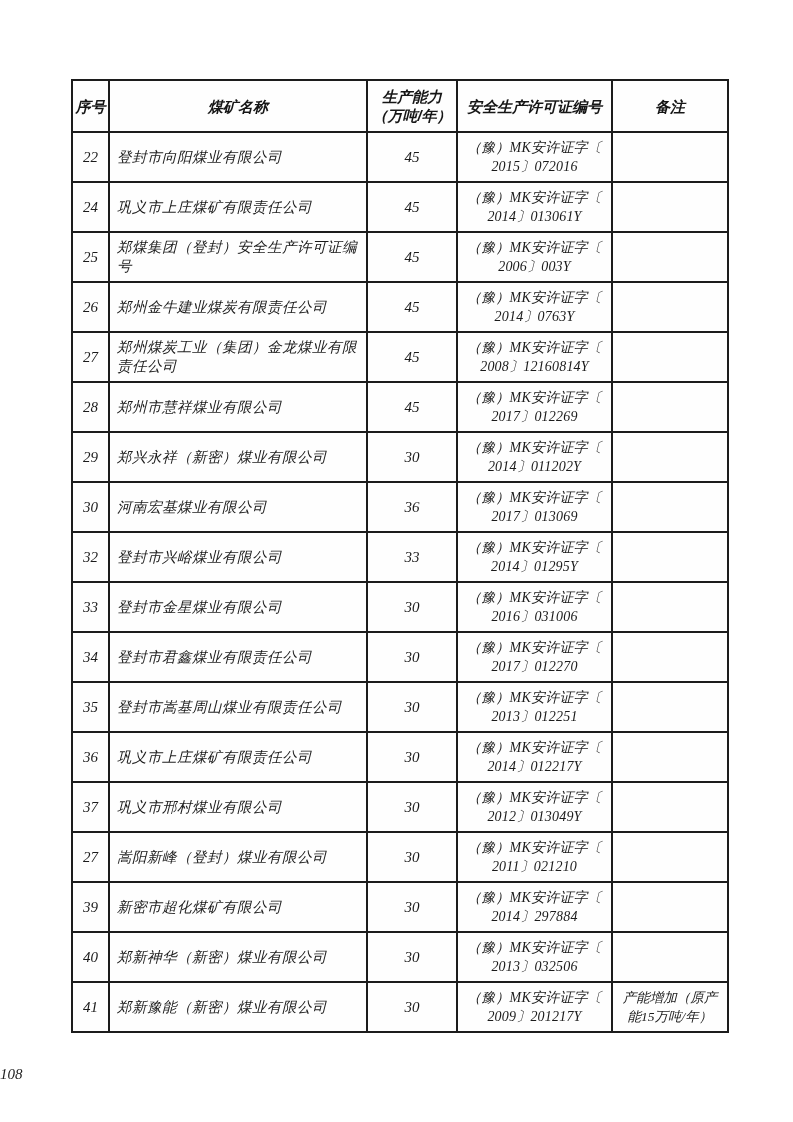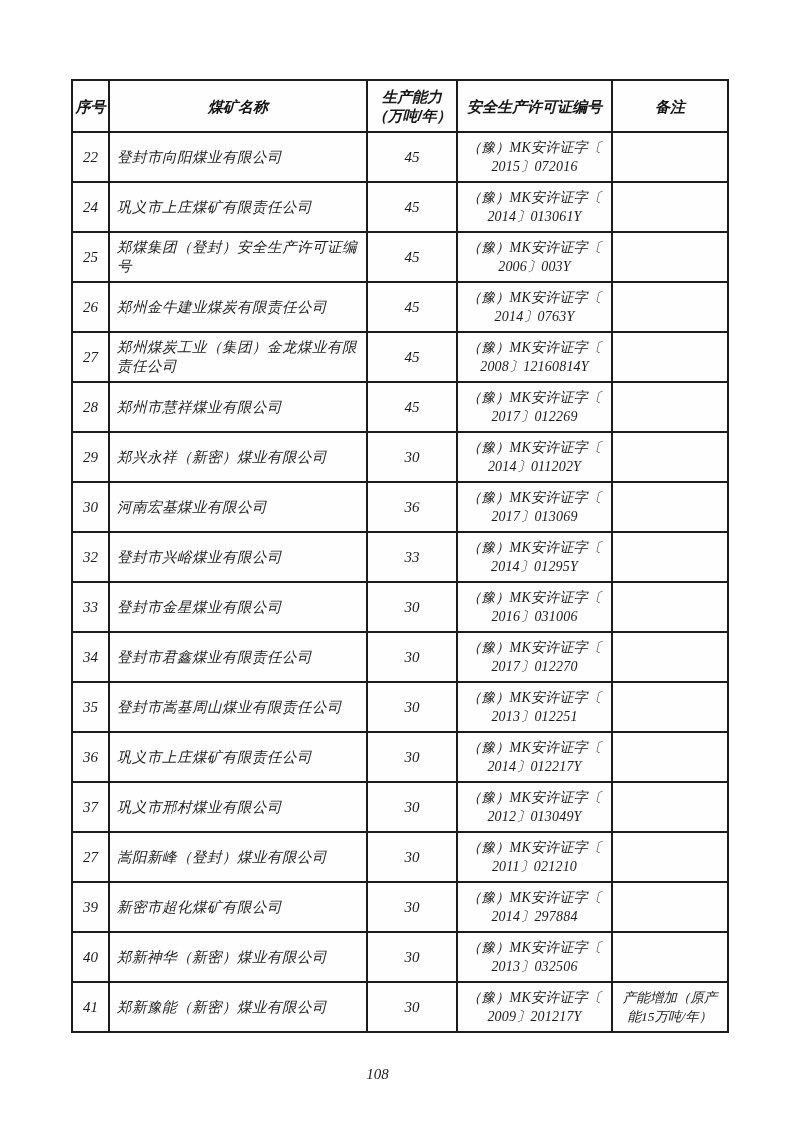--- a/index.html
+++ b/index.html
@@ -45,7 +45,7 @@
     position: absolute;
     left: 0; top: 1062px;
     width: 755px;
-    text-align: center;
+    text-align: left;
     font-size: 15px;
     color: #222;
   }

